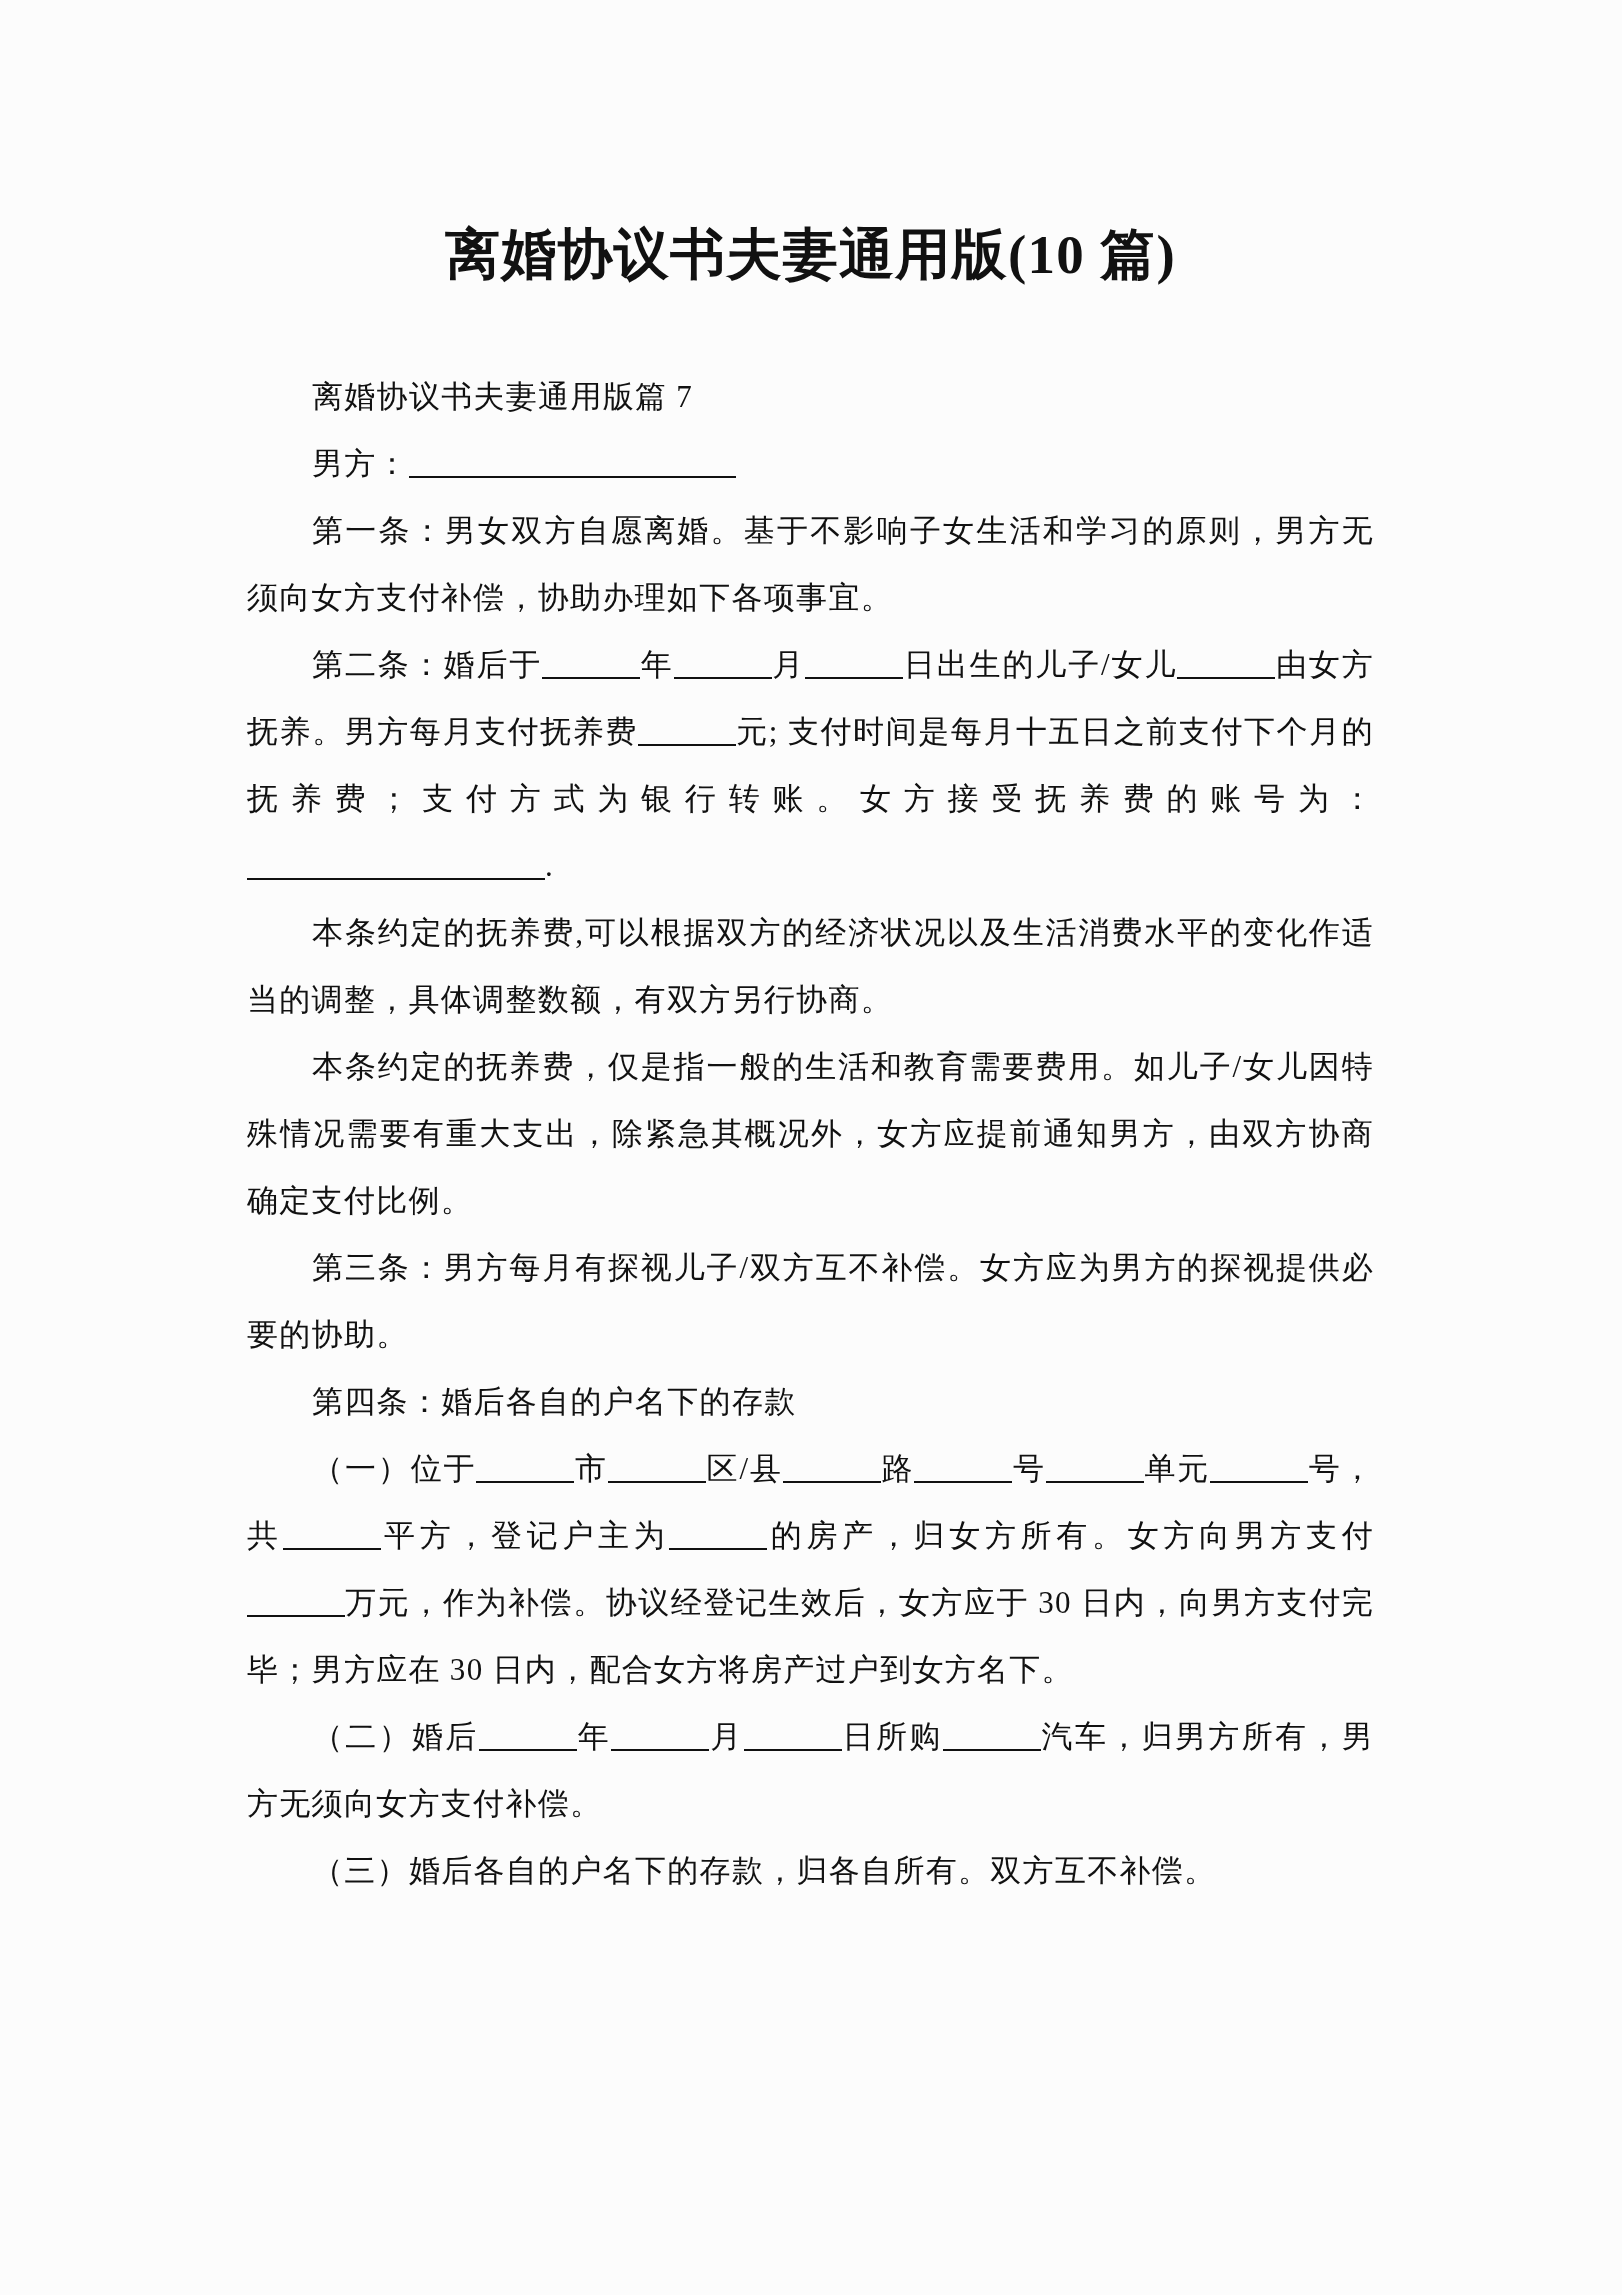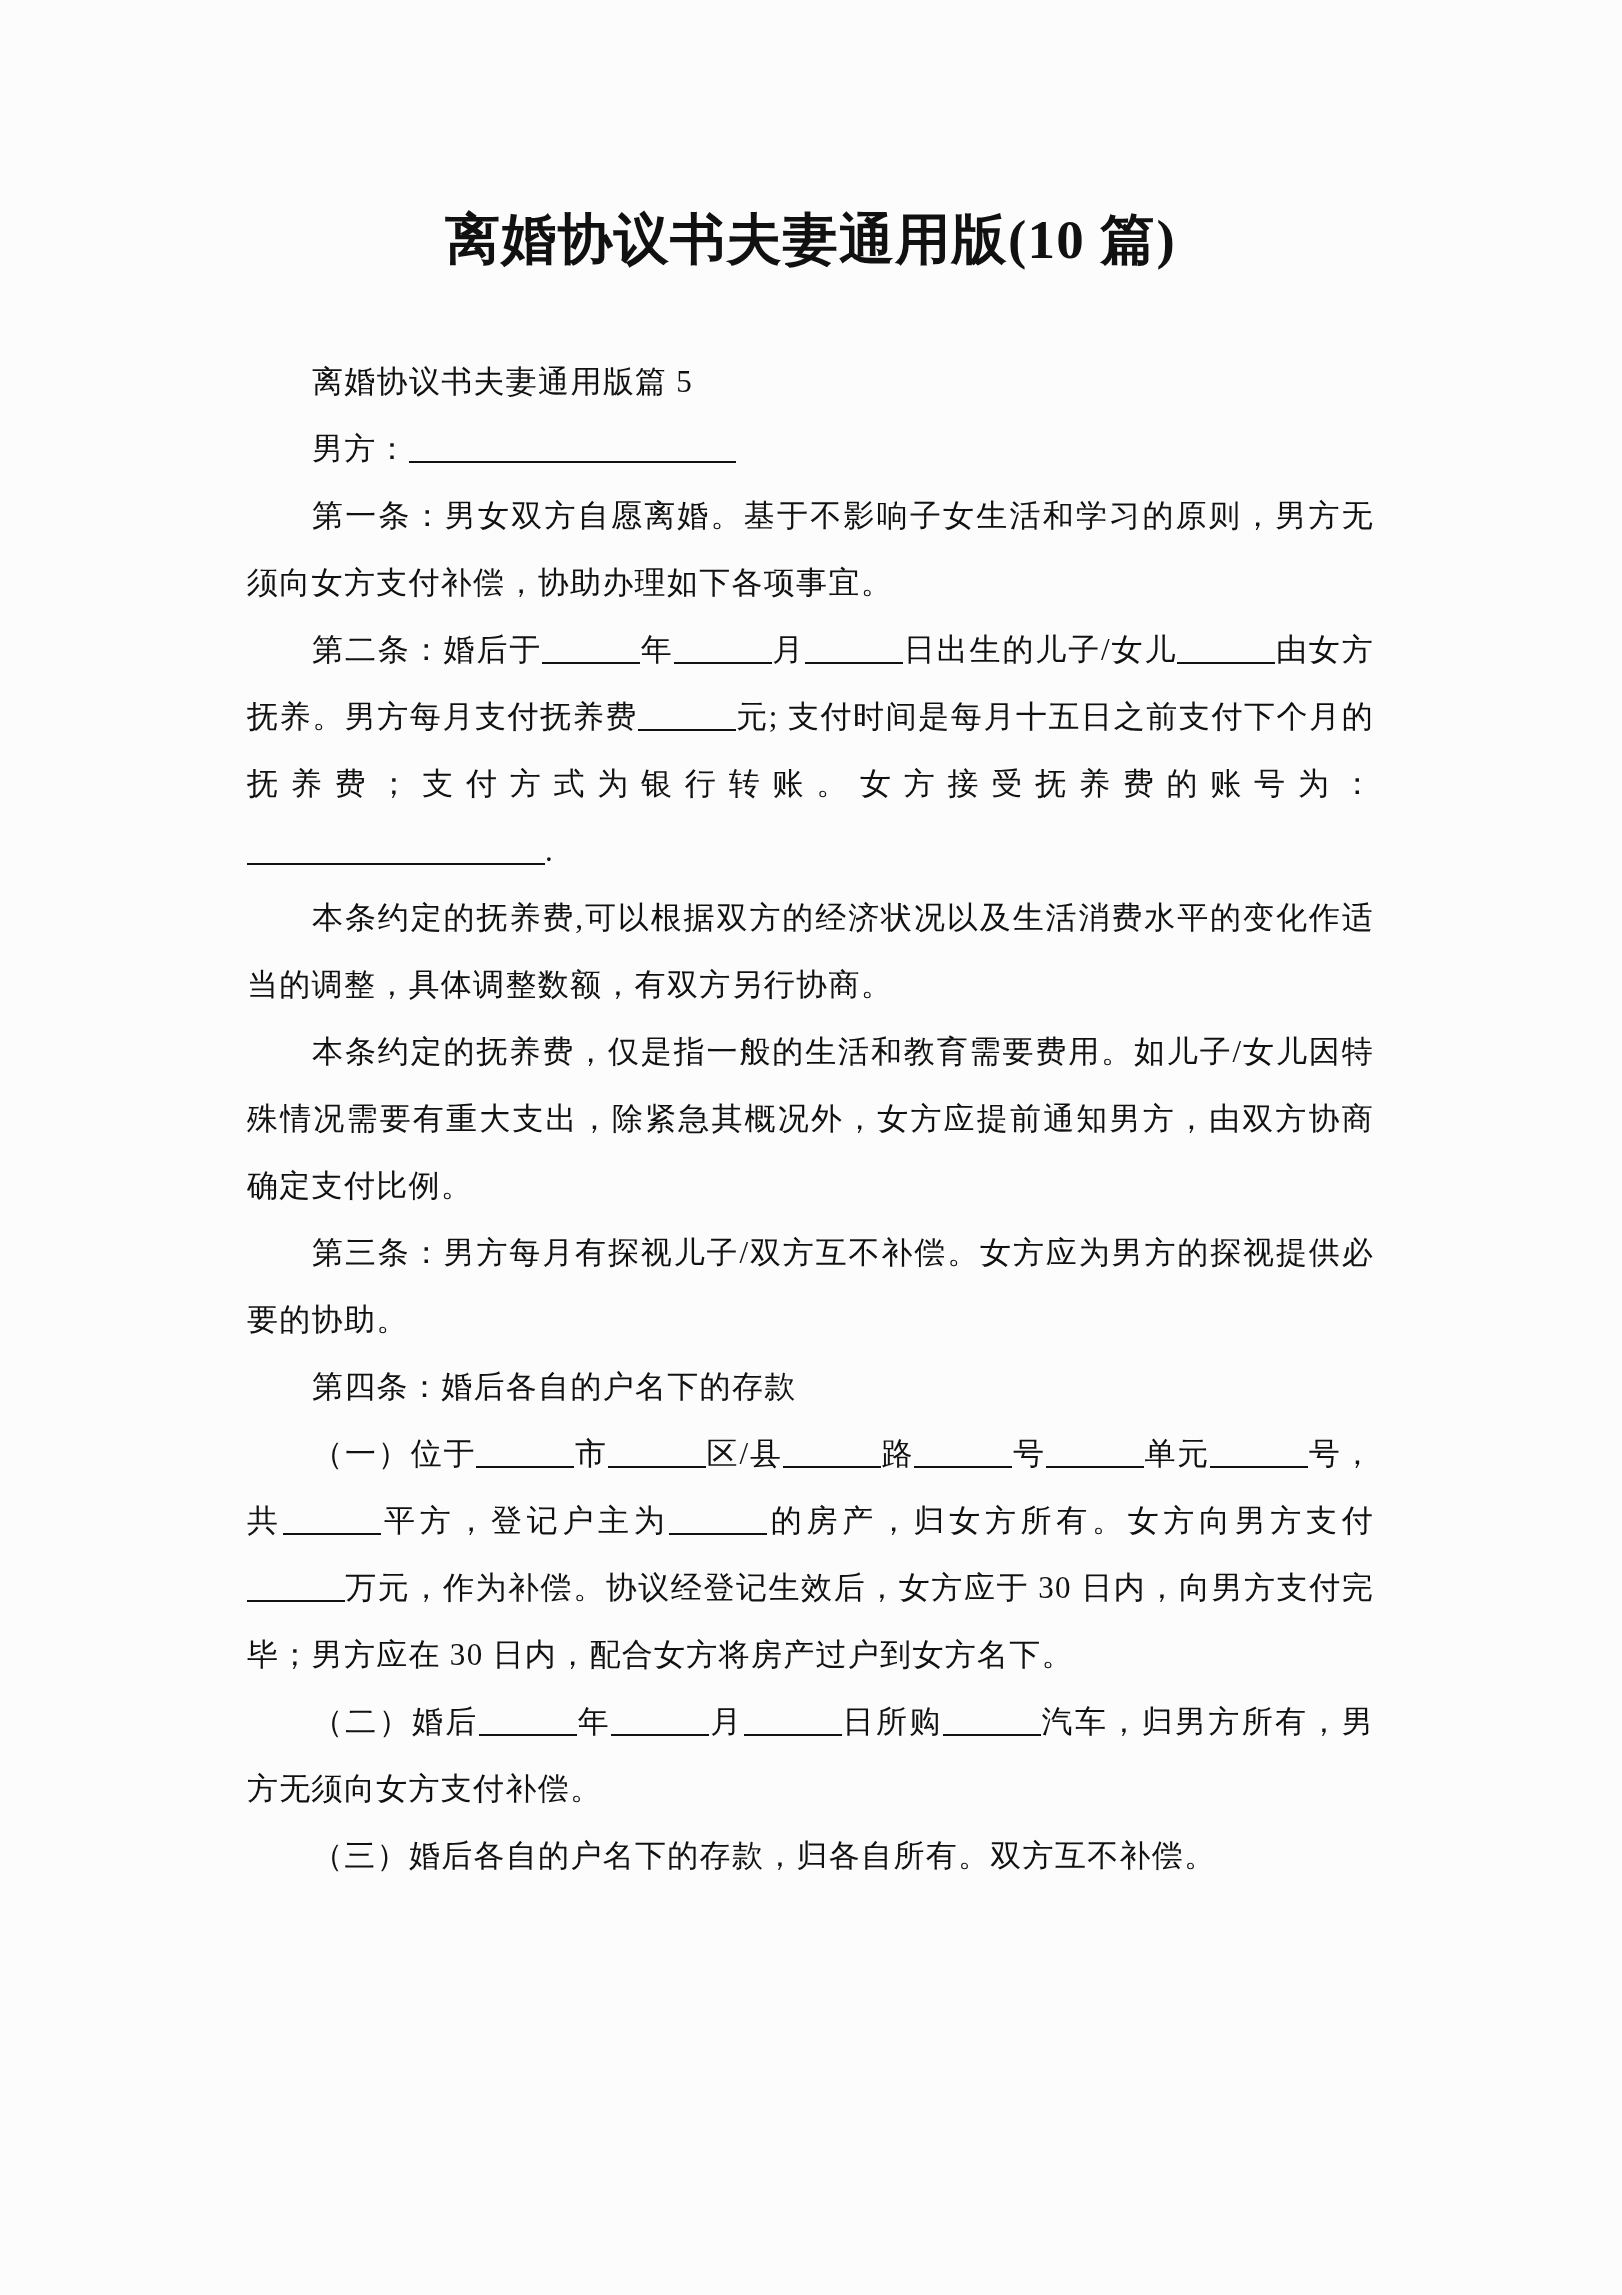--- a/index.html
+++ b/index.html
@@ -21,7 +21,7 @@
     padding: 208px 249px 0 247px;
   }
   .doc-title {
-    margin: 0;
+    margin: 15px;
     font-size: 55px;
     line-height: 1.15;
     font-weight: bold;

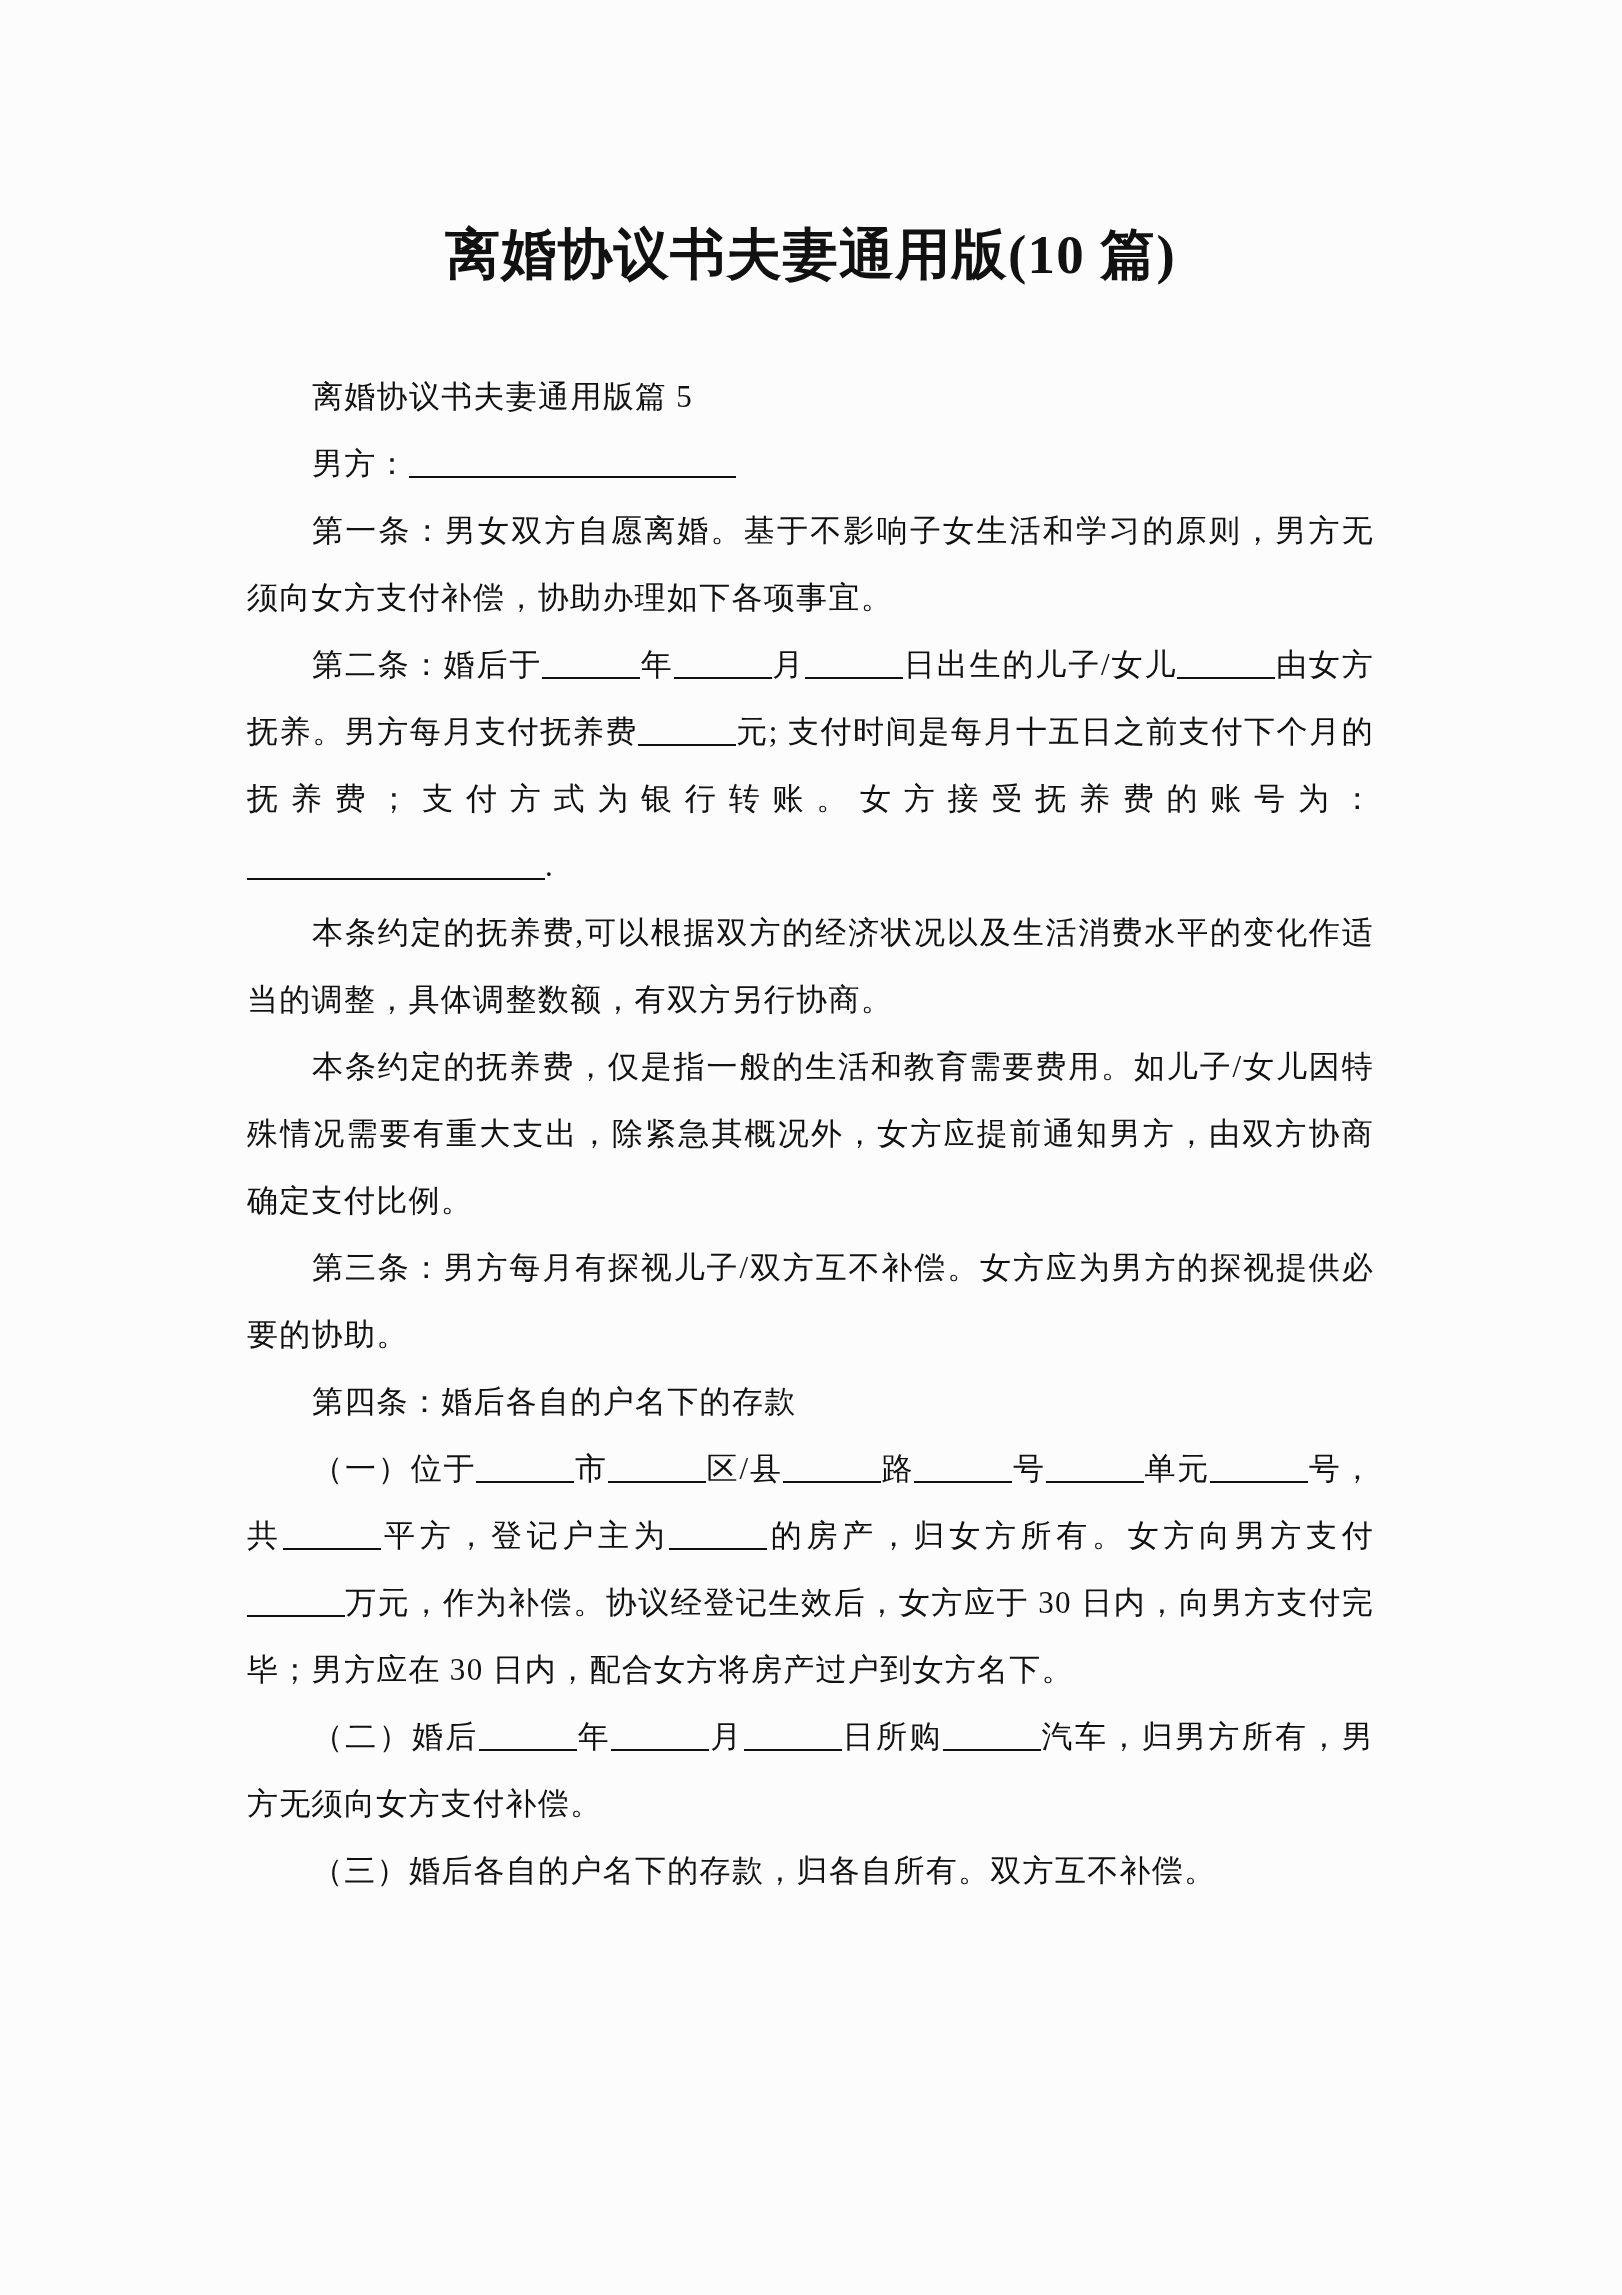--- a/index.html
+++ b/index.html
@@ -57,7 +57,7 @@
 <div class="doc">
   <h1 class="doc-title">离婚协议书夫妻通用版(10 篇)</h1>
   <div class="doc-body" id="doc-body">
-      <p class="para">离婚协议书夫妻通用版篇 5</p>
+      <p class="para">离婚协议书夫妻通用版篇 7</p>
       <p class="para">男方：<span class="blank w-name"></span></p>
       <p class="para">第一条：男女双方自愿离婚。基于不影响子女生活和学习的原则，男方无须向女方支付补偿，协助办理如下各项事宜。</p>
       <p class="para">第二条：婚后于<span class="blank w-date"></span>年<span class="blank w-date"></span>月<span class="blank w-date"></span>日出生的儿子/女儿<span class="blank w-date"></span>由女方抚养。男方每月支付抚养费<span class="blank w-date"></span>元; 支付时间是每月十五日之前支付下个月的抚养费；支付方式为银行转账。女方接受抚养费的账号为：<span class="blank w-account"></span>.</p>

